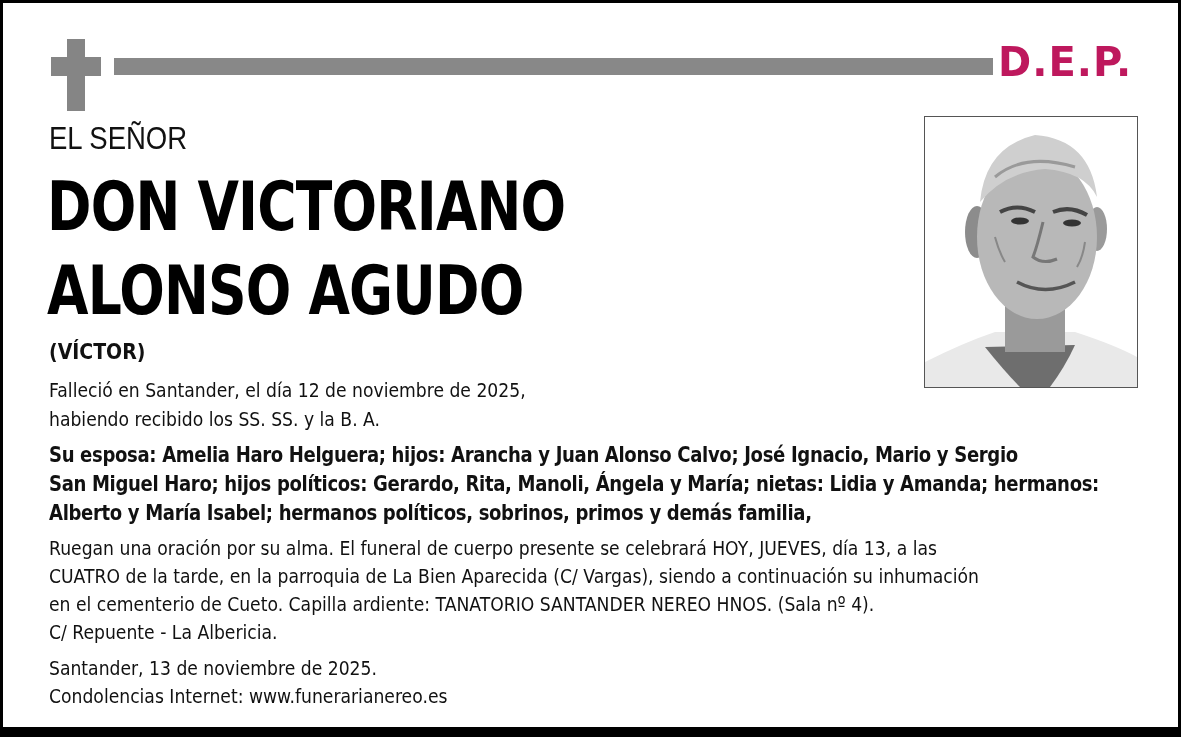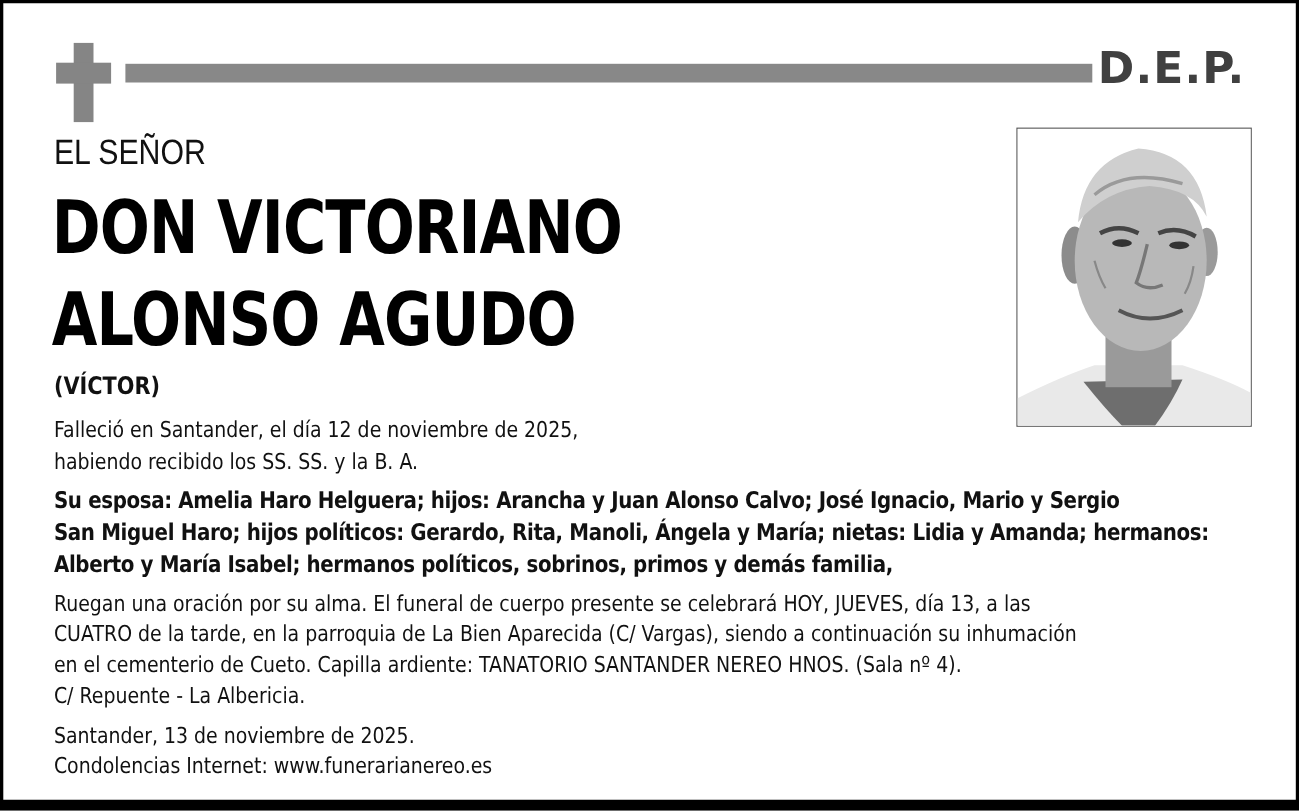--- a/index.html
+++ b/index.html
@@ -9,7 +9,7 @@
   .cross-v { position:absolute; left:64px; top:36px; width:18px; height:72px; background:#858585; }
   .cross-h { position:absolute; left:48px; top:54px; width:50px; height:19px; background:#858585; }
   .rule { position:absolute; left:111px; top:55px; width:879px; height:17px; background:#888888; }
-  .dep { position:absolute; left:995px; top:35px; font-family:"DejaVu Sans", sans-serif; font-weight:bold; font-size:40px; color:#404040; letter-spacing:1px; line-height:48px; }
+  .dep { position:absolute; left:995px; top:35px; font-family:"DejaVu Sans", sans-serif; font-weight:bold; font-size:40px; color:#be185d; letter-spacing:1px; line-height:48px; }
   .prefix { position:absolute; left:46px; top:115px; font-family:"Liberation Sans", sans-serif; font-size:32px; line-height:40px; color:#111; transform:scaleX(0.86); transform-origin:left; }
   .name { position:absolute; left:44px; top:162px; font-family:"DejaVu Sans", sans-serif; font-weight:bold; font-size:67px; line-height:84px; color:#000; transform:scaleX(0.80); transform-origin:left; letter-spacing:-1px; white-space:nowrap; }
   .nickname { position:absolute; left:46px; top:334px; font-family:"DejaVu Sans", sans-serif; font-weight:bold; font-size:22px; line-height:30px; color:#111; transform:scaleX(0.86); transform-origin:left; }

